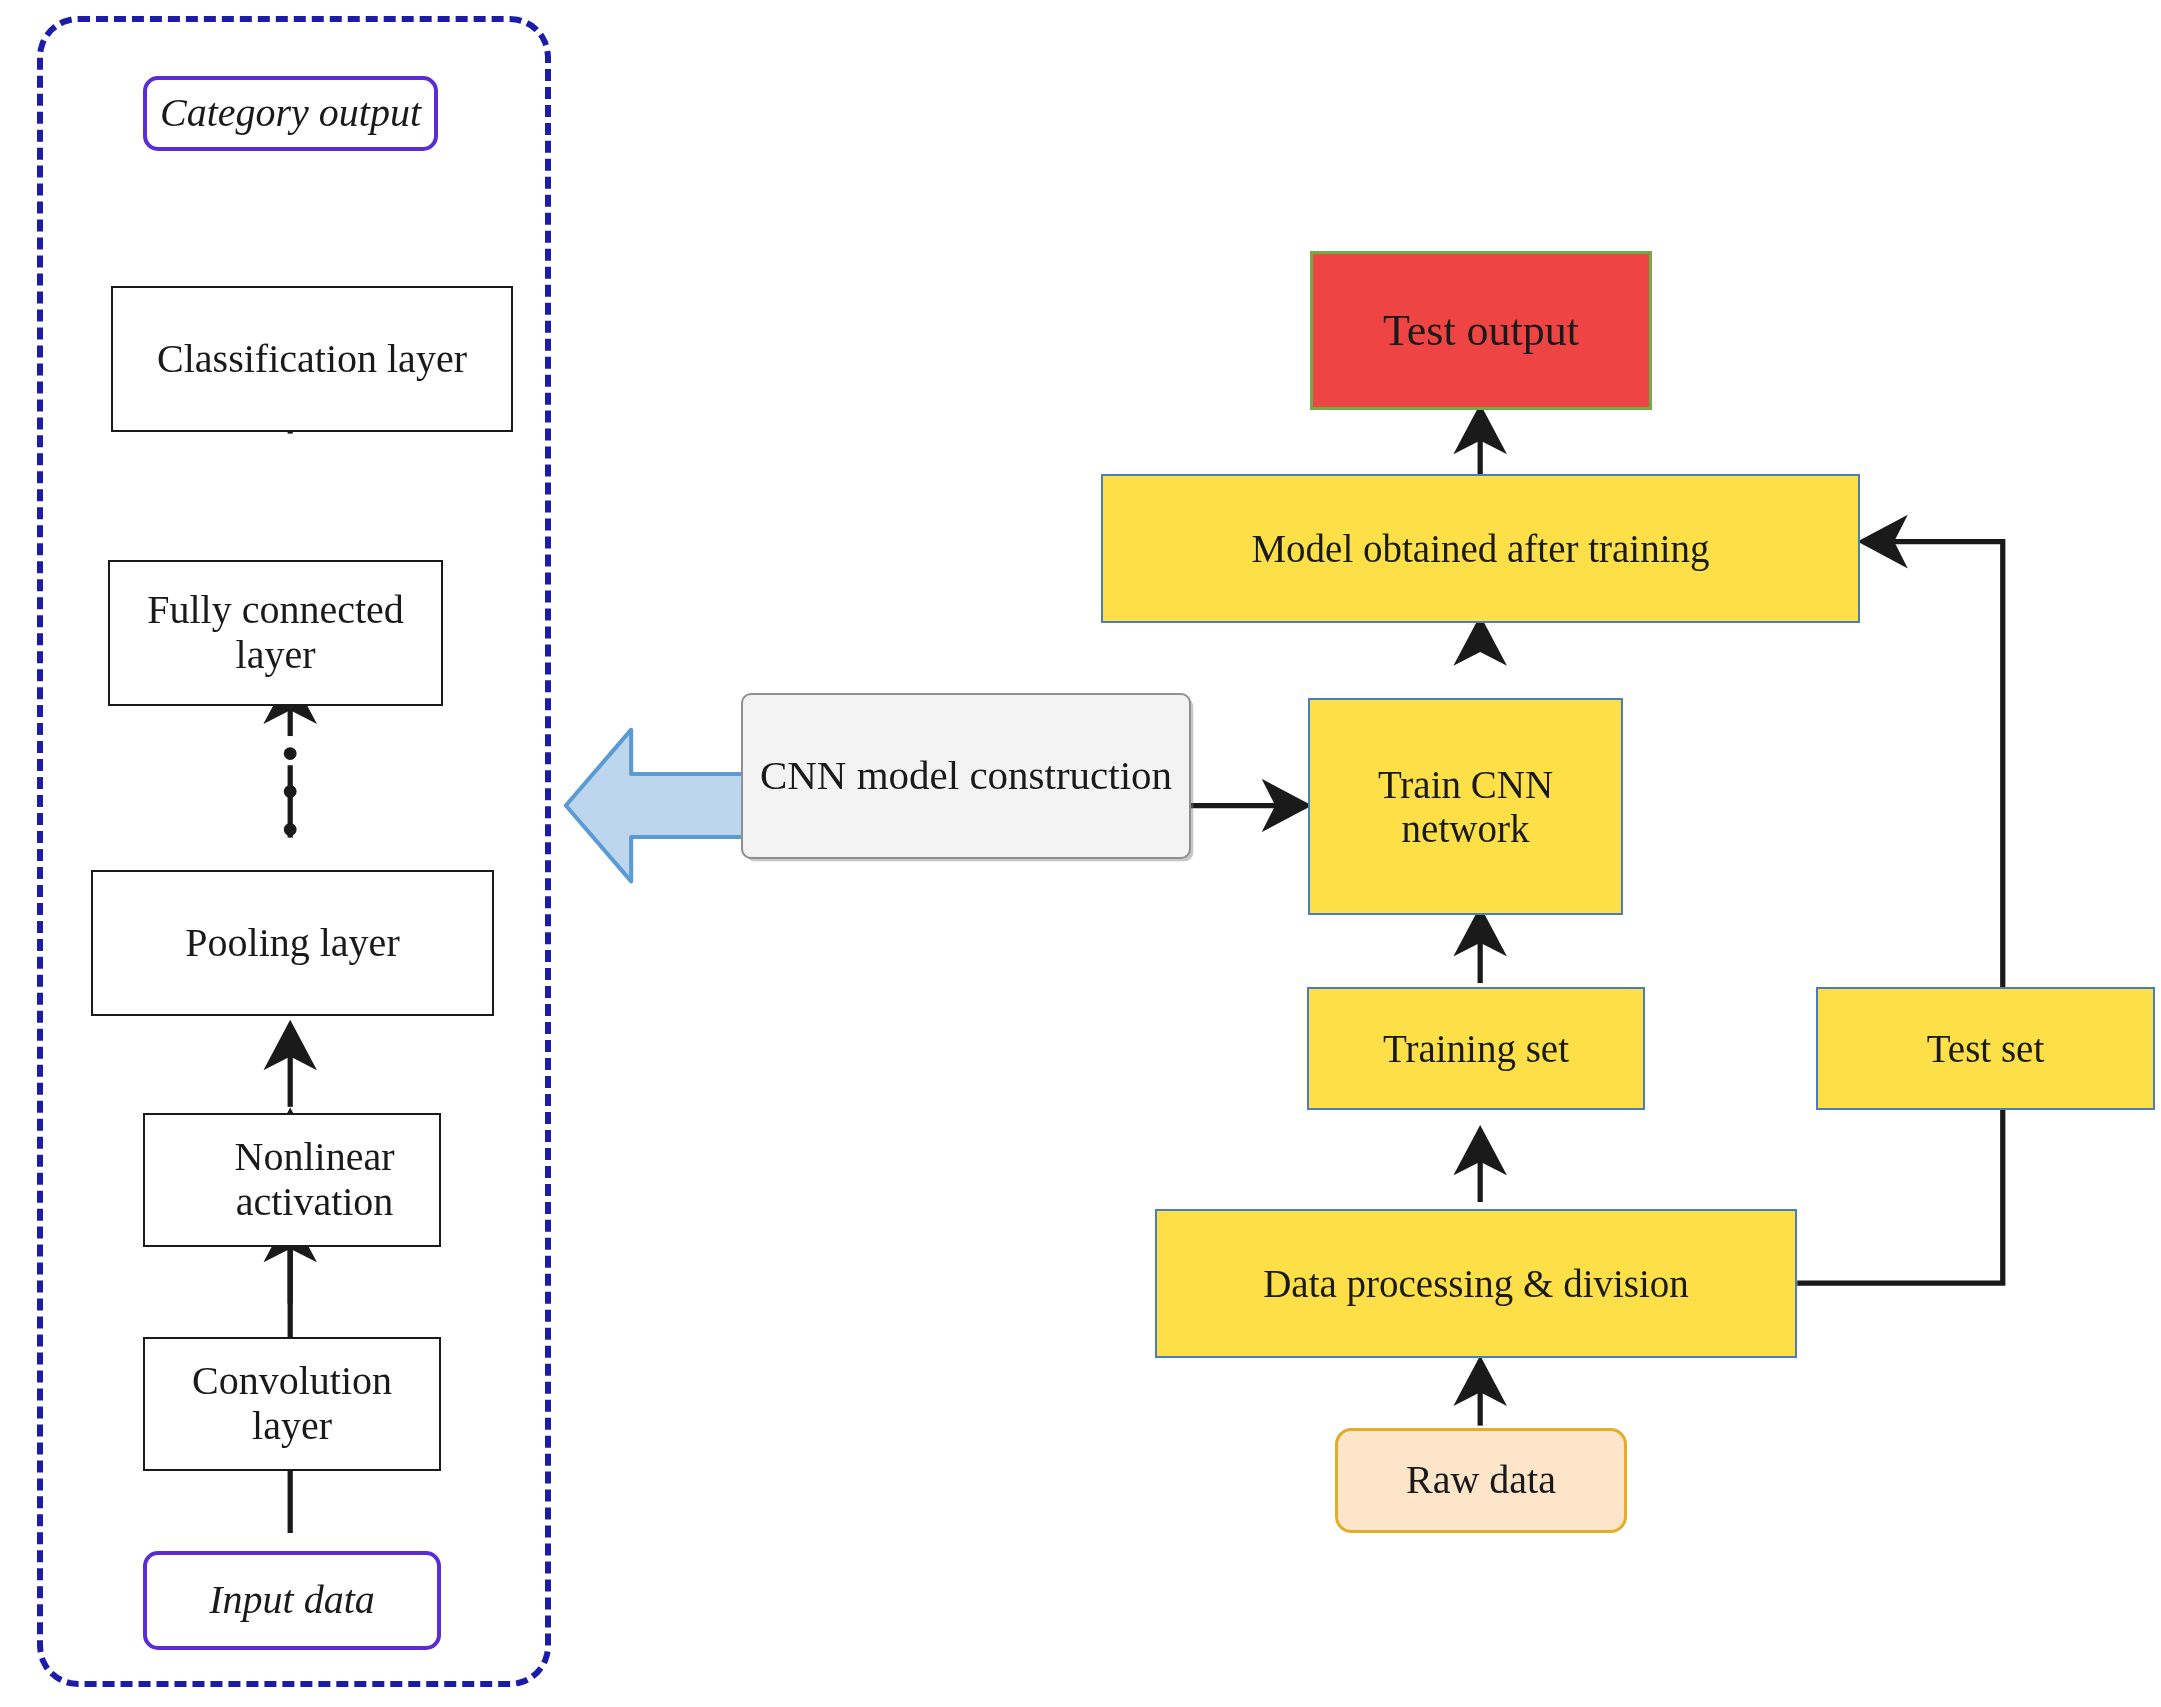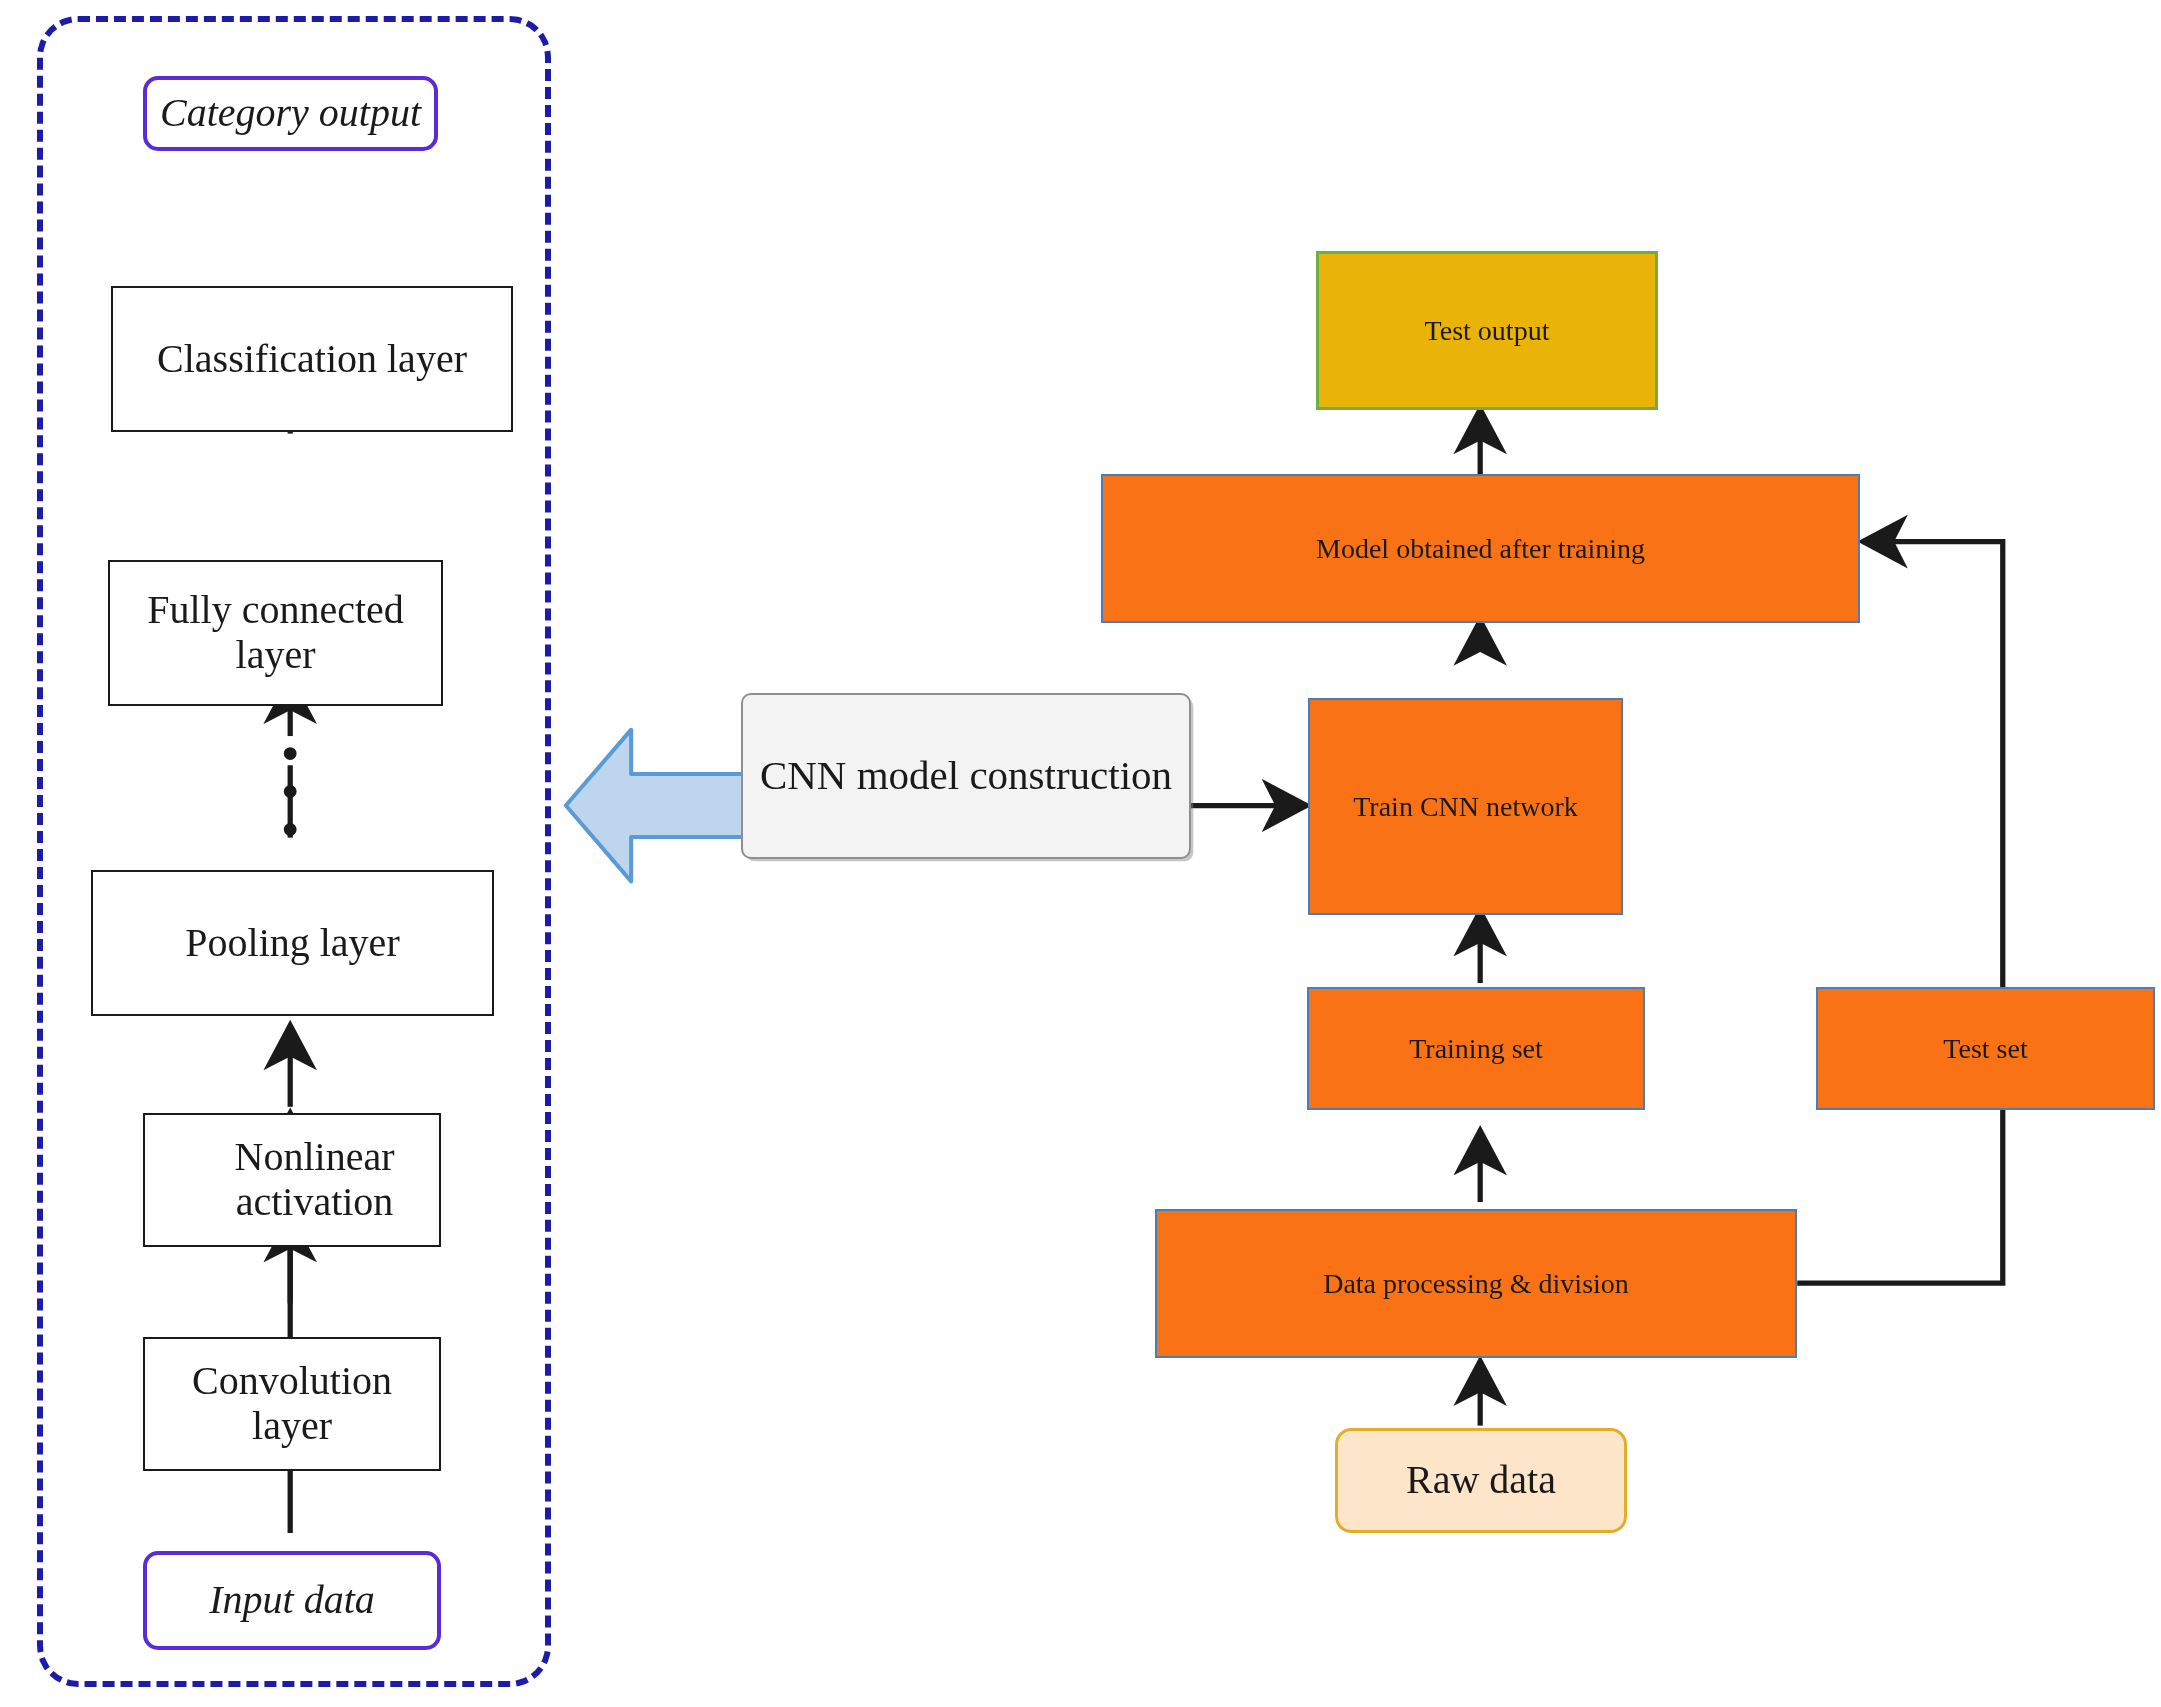--- a/index.html
+++ b/index.html
@@ -29,7 +29,7 @@
   .blue{background:#f97316;border:2.3px solid #4a7ebb;font-size:28px;}
 
   
-  .green{background:#eab308;border:3.5px solid #70ad47;font-size:28px;margin-left:6px;}
+  .green{background:#ef4444;border:3.5px solid #70ad47;font-size:44px;}
 
   
   .orange{background:#fce5c9;border:3.5px solid #e3ad28;border-radius:16.4px;font-size:40px;}

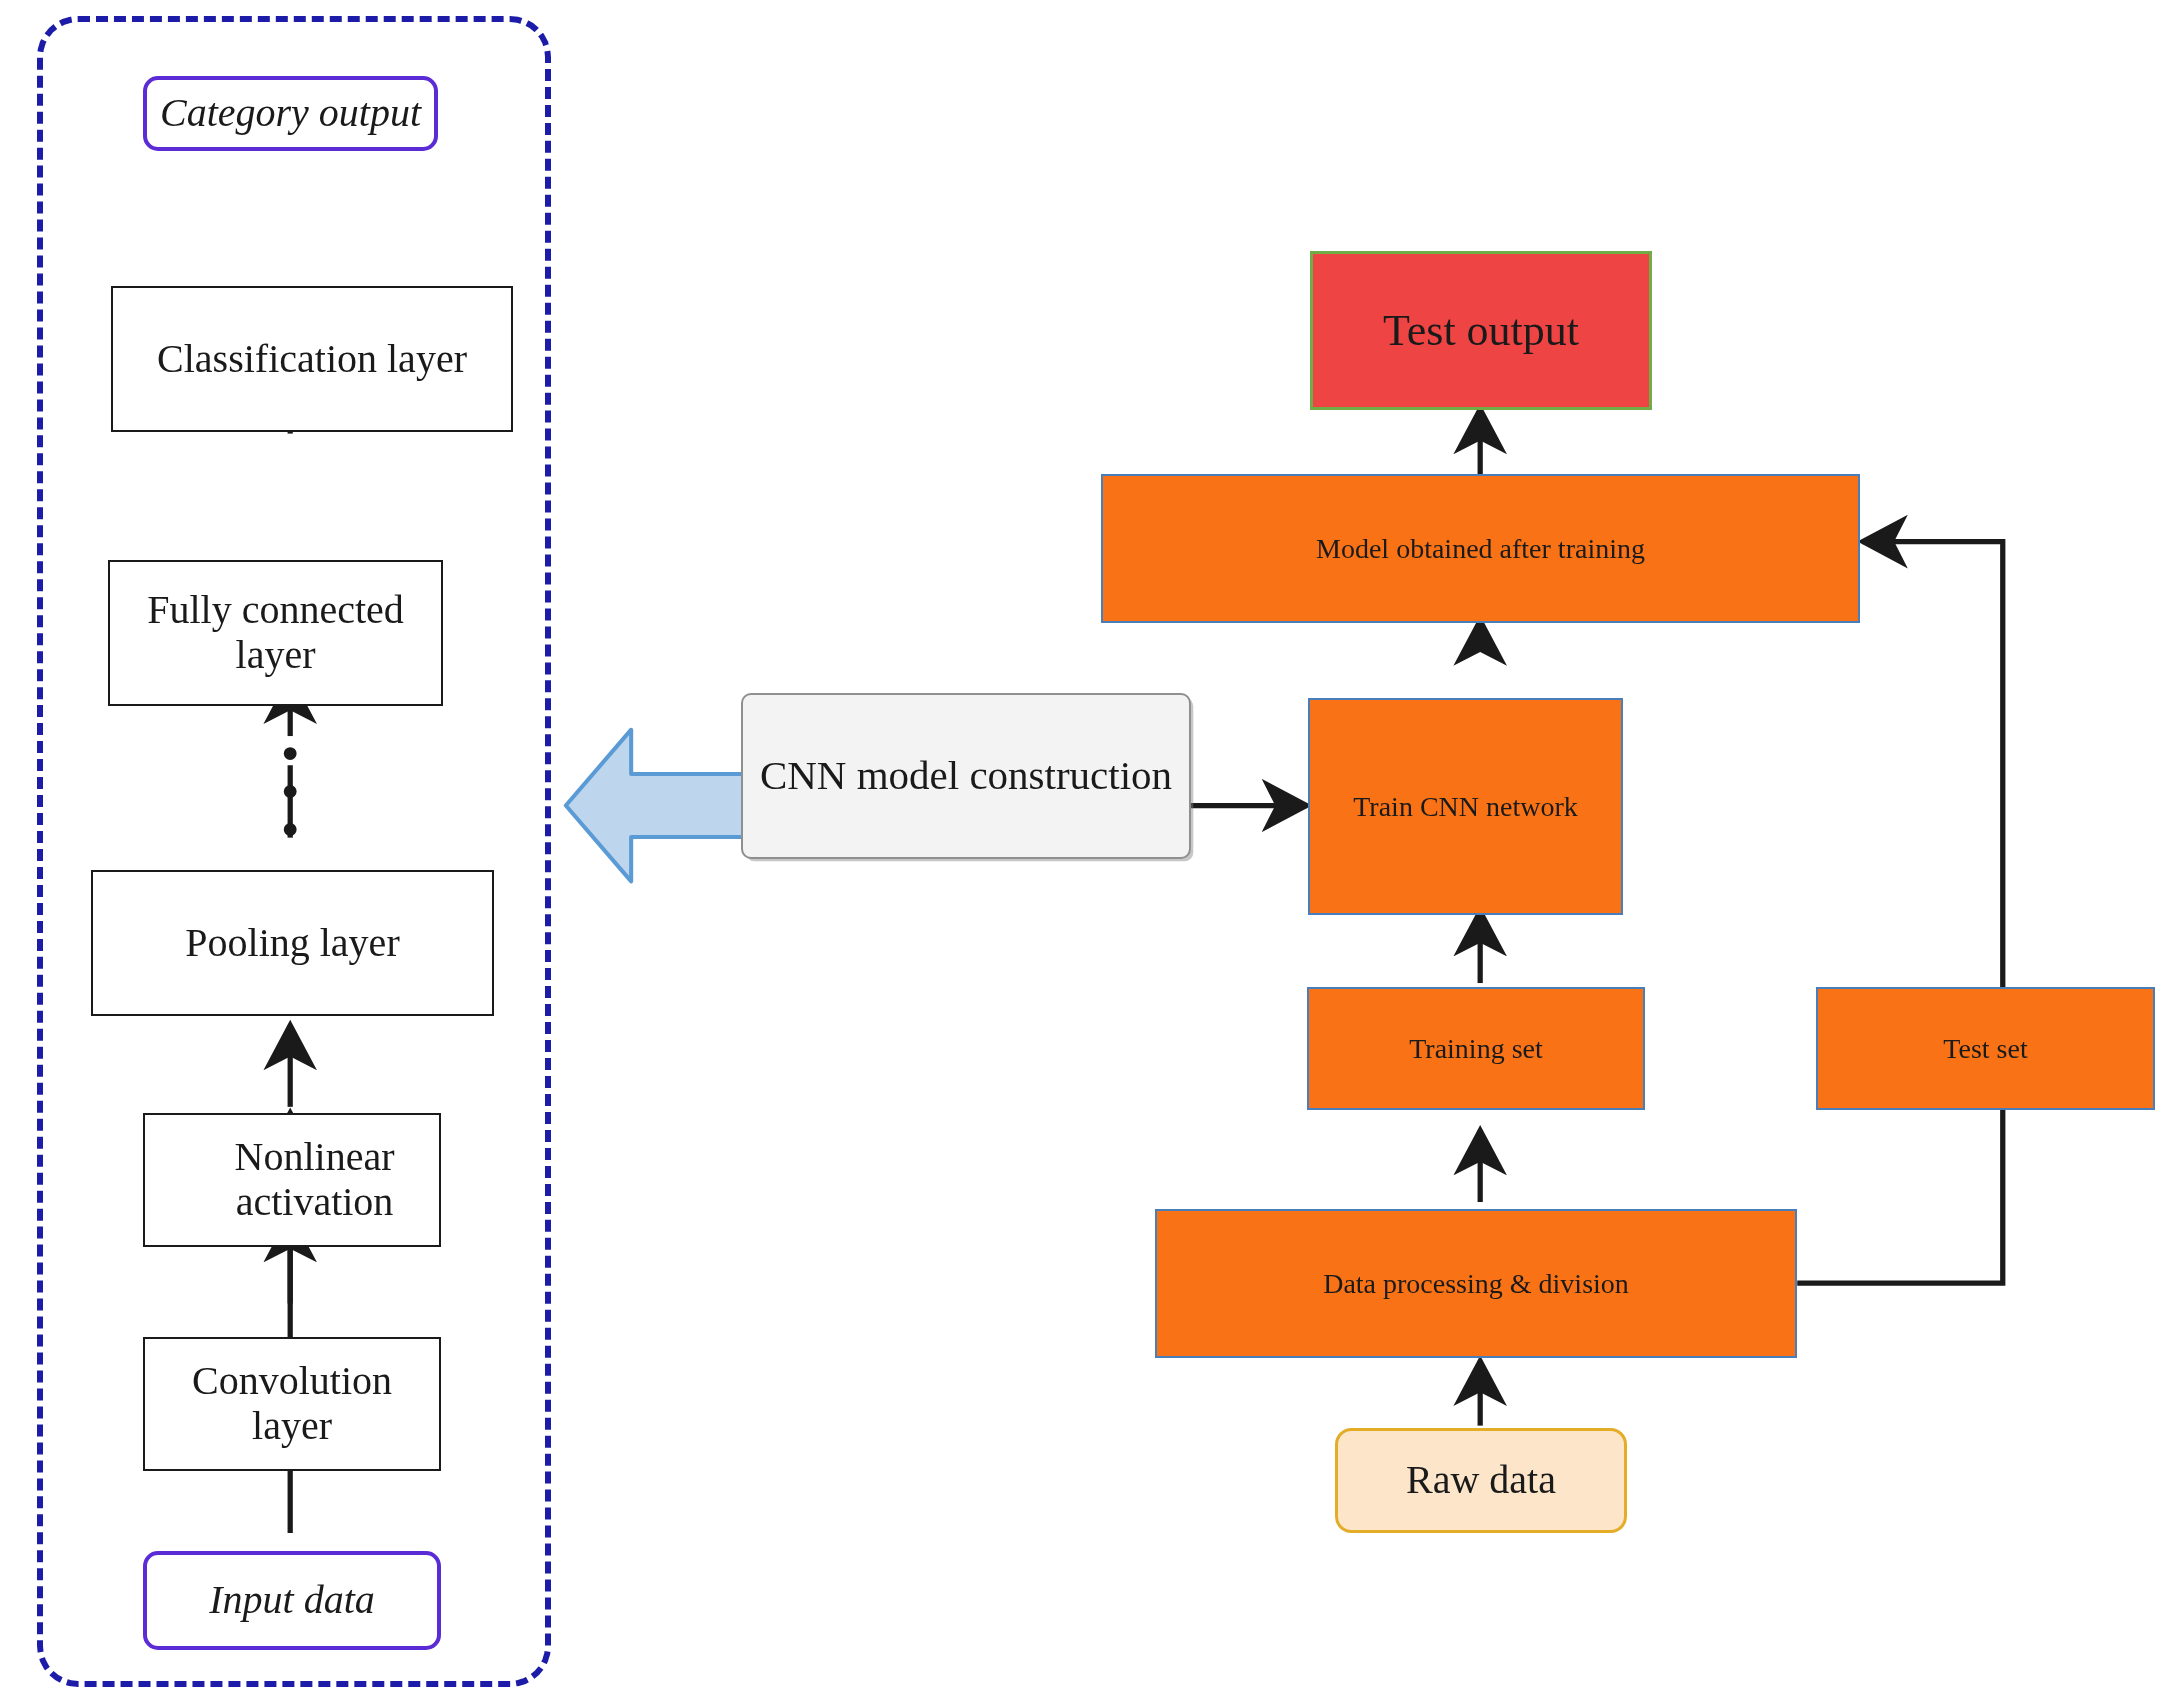--- a/index.html
+++ b/index.html
@@ -26,7 +26,7 @@
            box-shadow:3.5px 3.5px 0 -1.2px rgba(130,130,130,.45);}
 
   
-  .blue{background:#f97316;border:2.3px solid #4a7ebb;font-size:28px;}
+  .blue{background:#fde047;border:2.3px solid #4a7ebb;font-size:39px;}
 
   
   .green{background:#ef4444;border:3.5px solid #70ad47;font-size:44px;}

